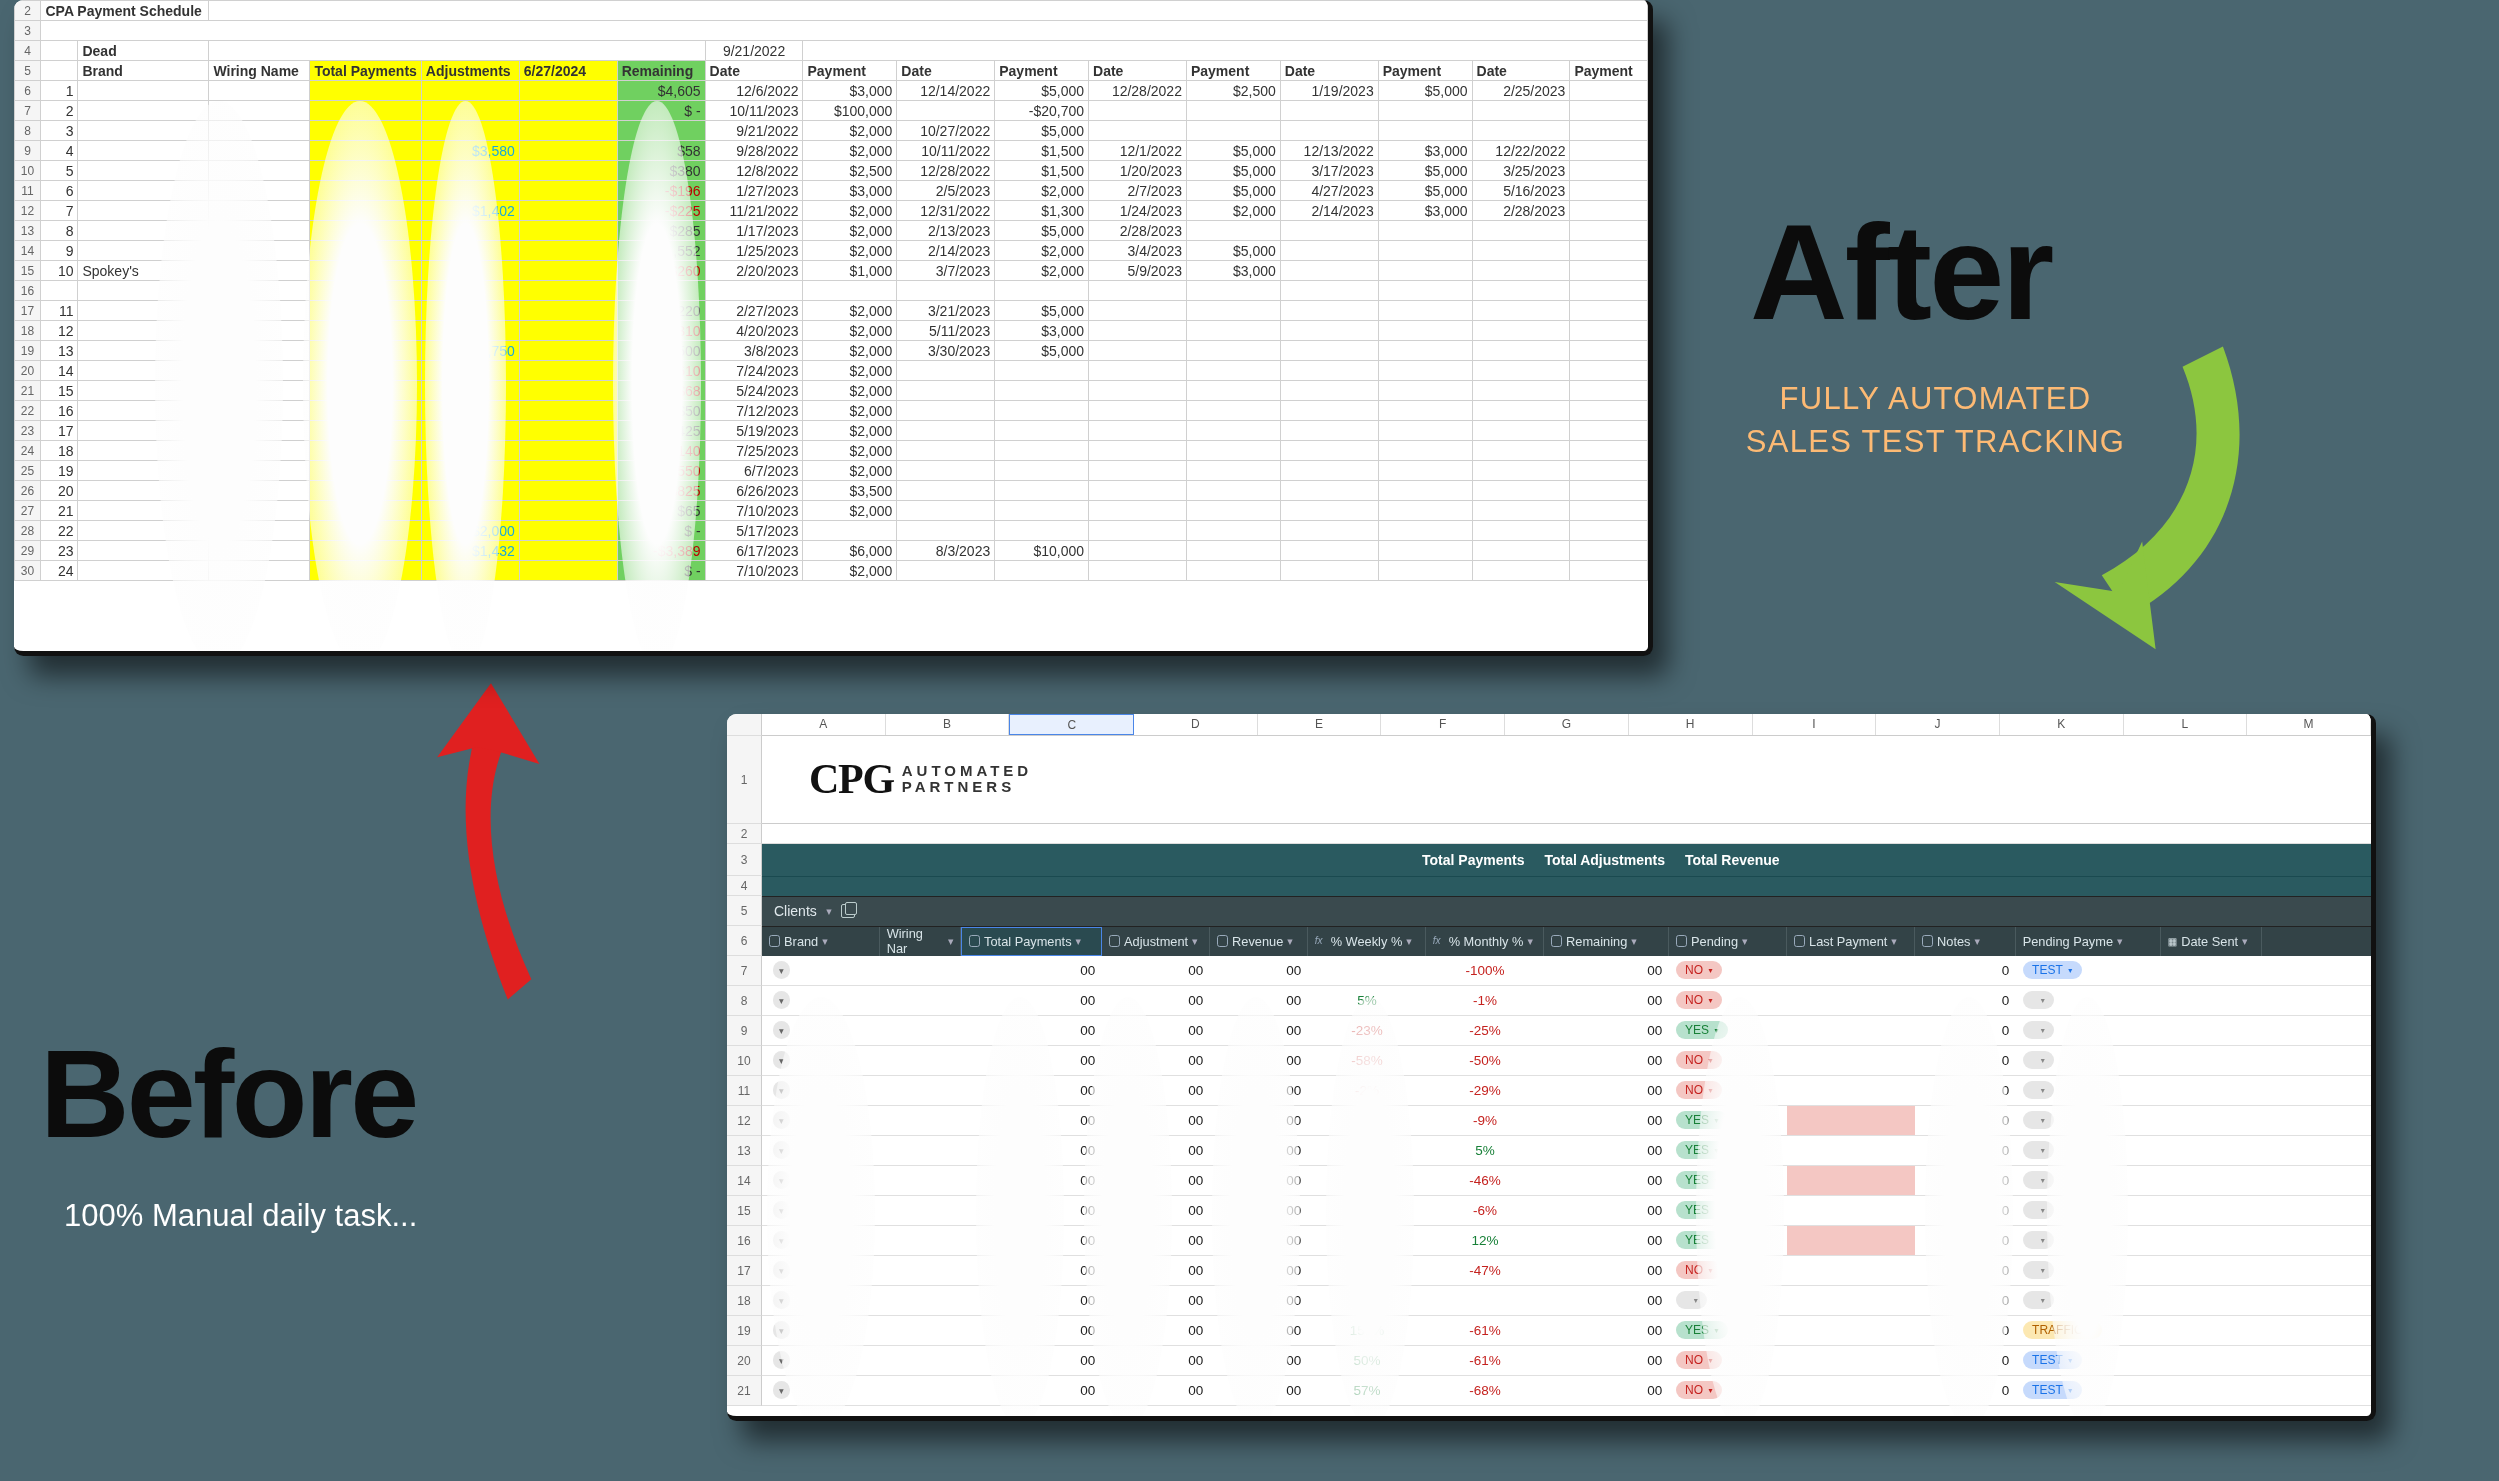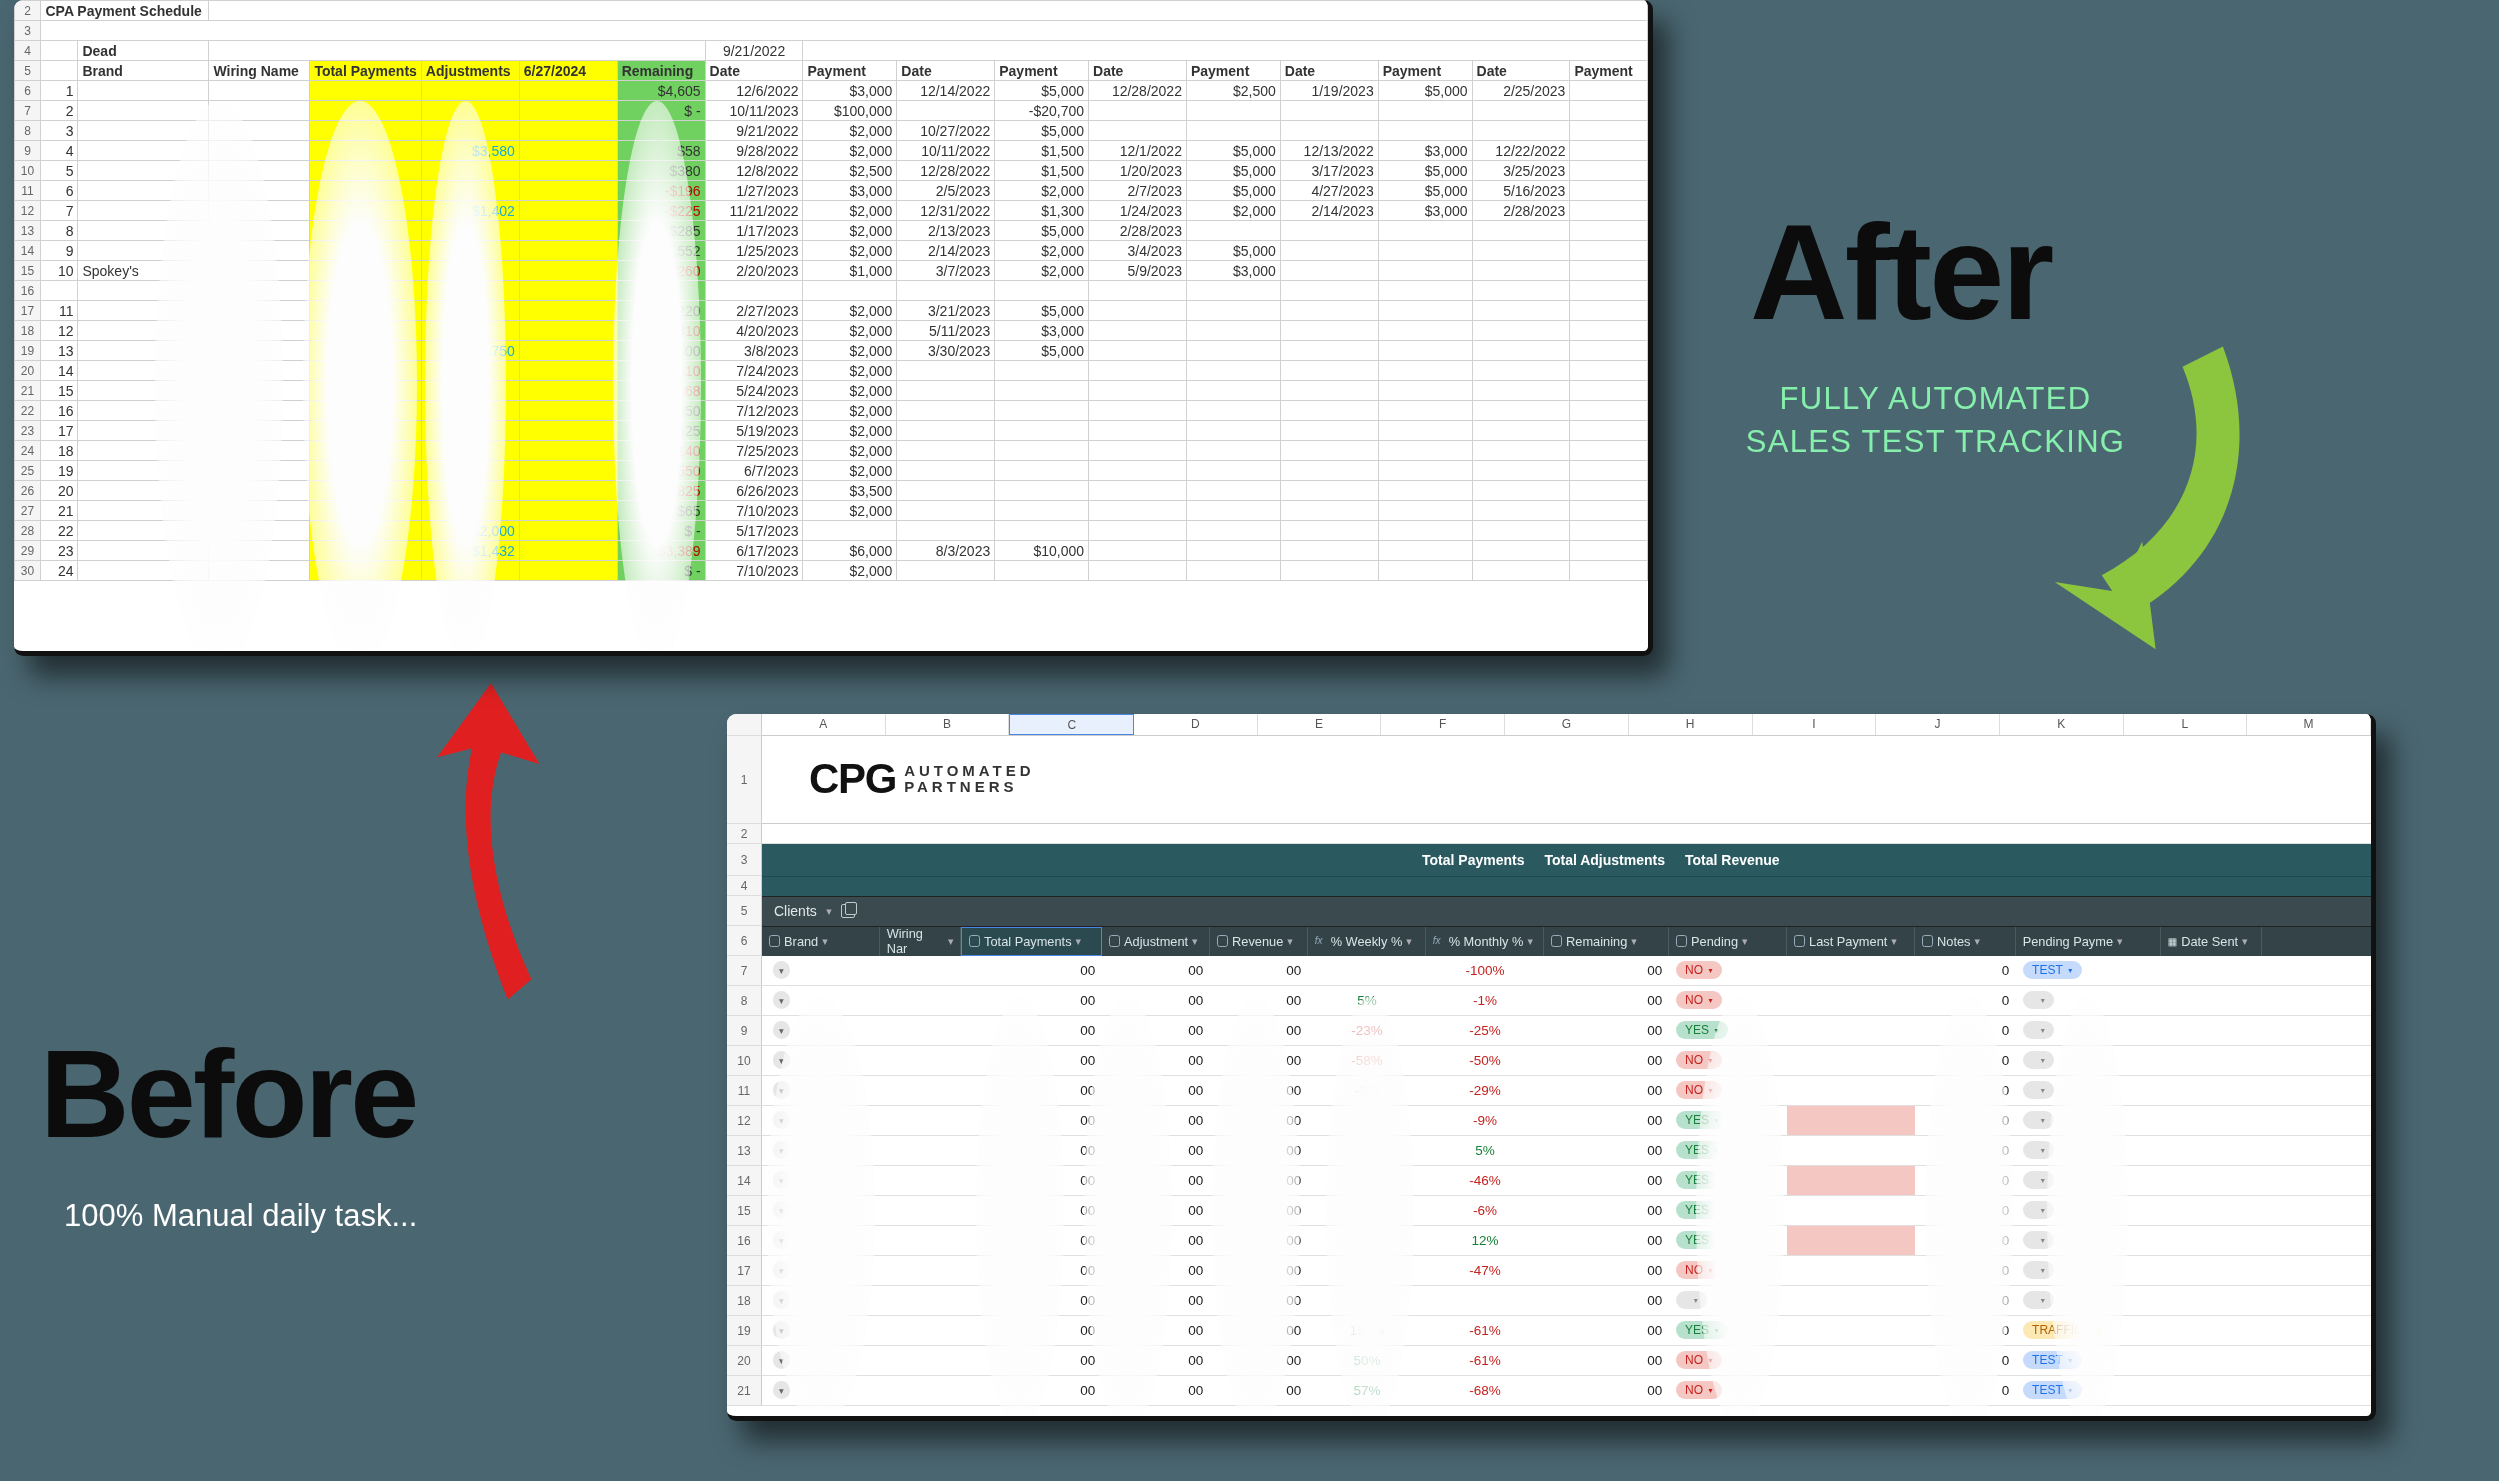--- a/index.html
+++ b/index.html
@@ -7,7 +7,7 @@
   
   .big-text{font-weight:900;color:#0c0c0c;letter-spacing:-2.7px}
   .sub-text{color:#ffffff;font-weight:400}
-  .after-sub{color:#86efac;font-weight:400;letter-spacing:1.3px;line-height:1.4}
+  .after-sub{color:#fdba74;font-weight:400;letter-spacing:1.3px;line-height:1.4}
   
   .red-arrow{position:absolute;left:390px;top:683px;width:175px;height:357px;pointer-events:none}
   

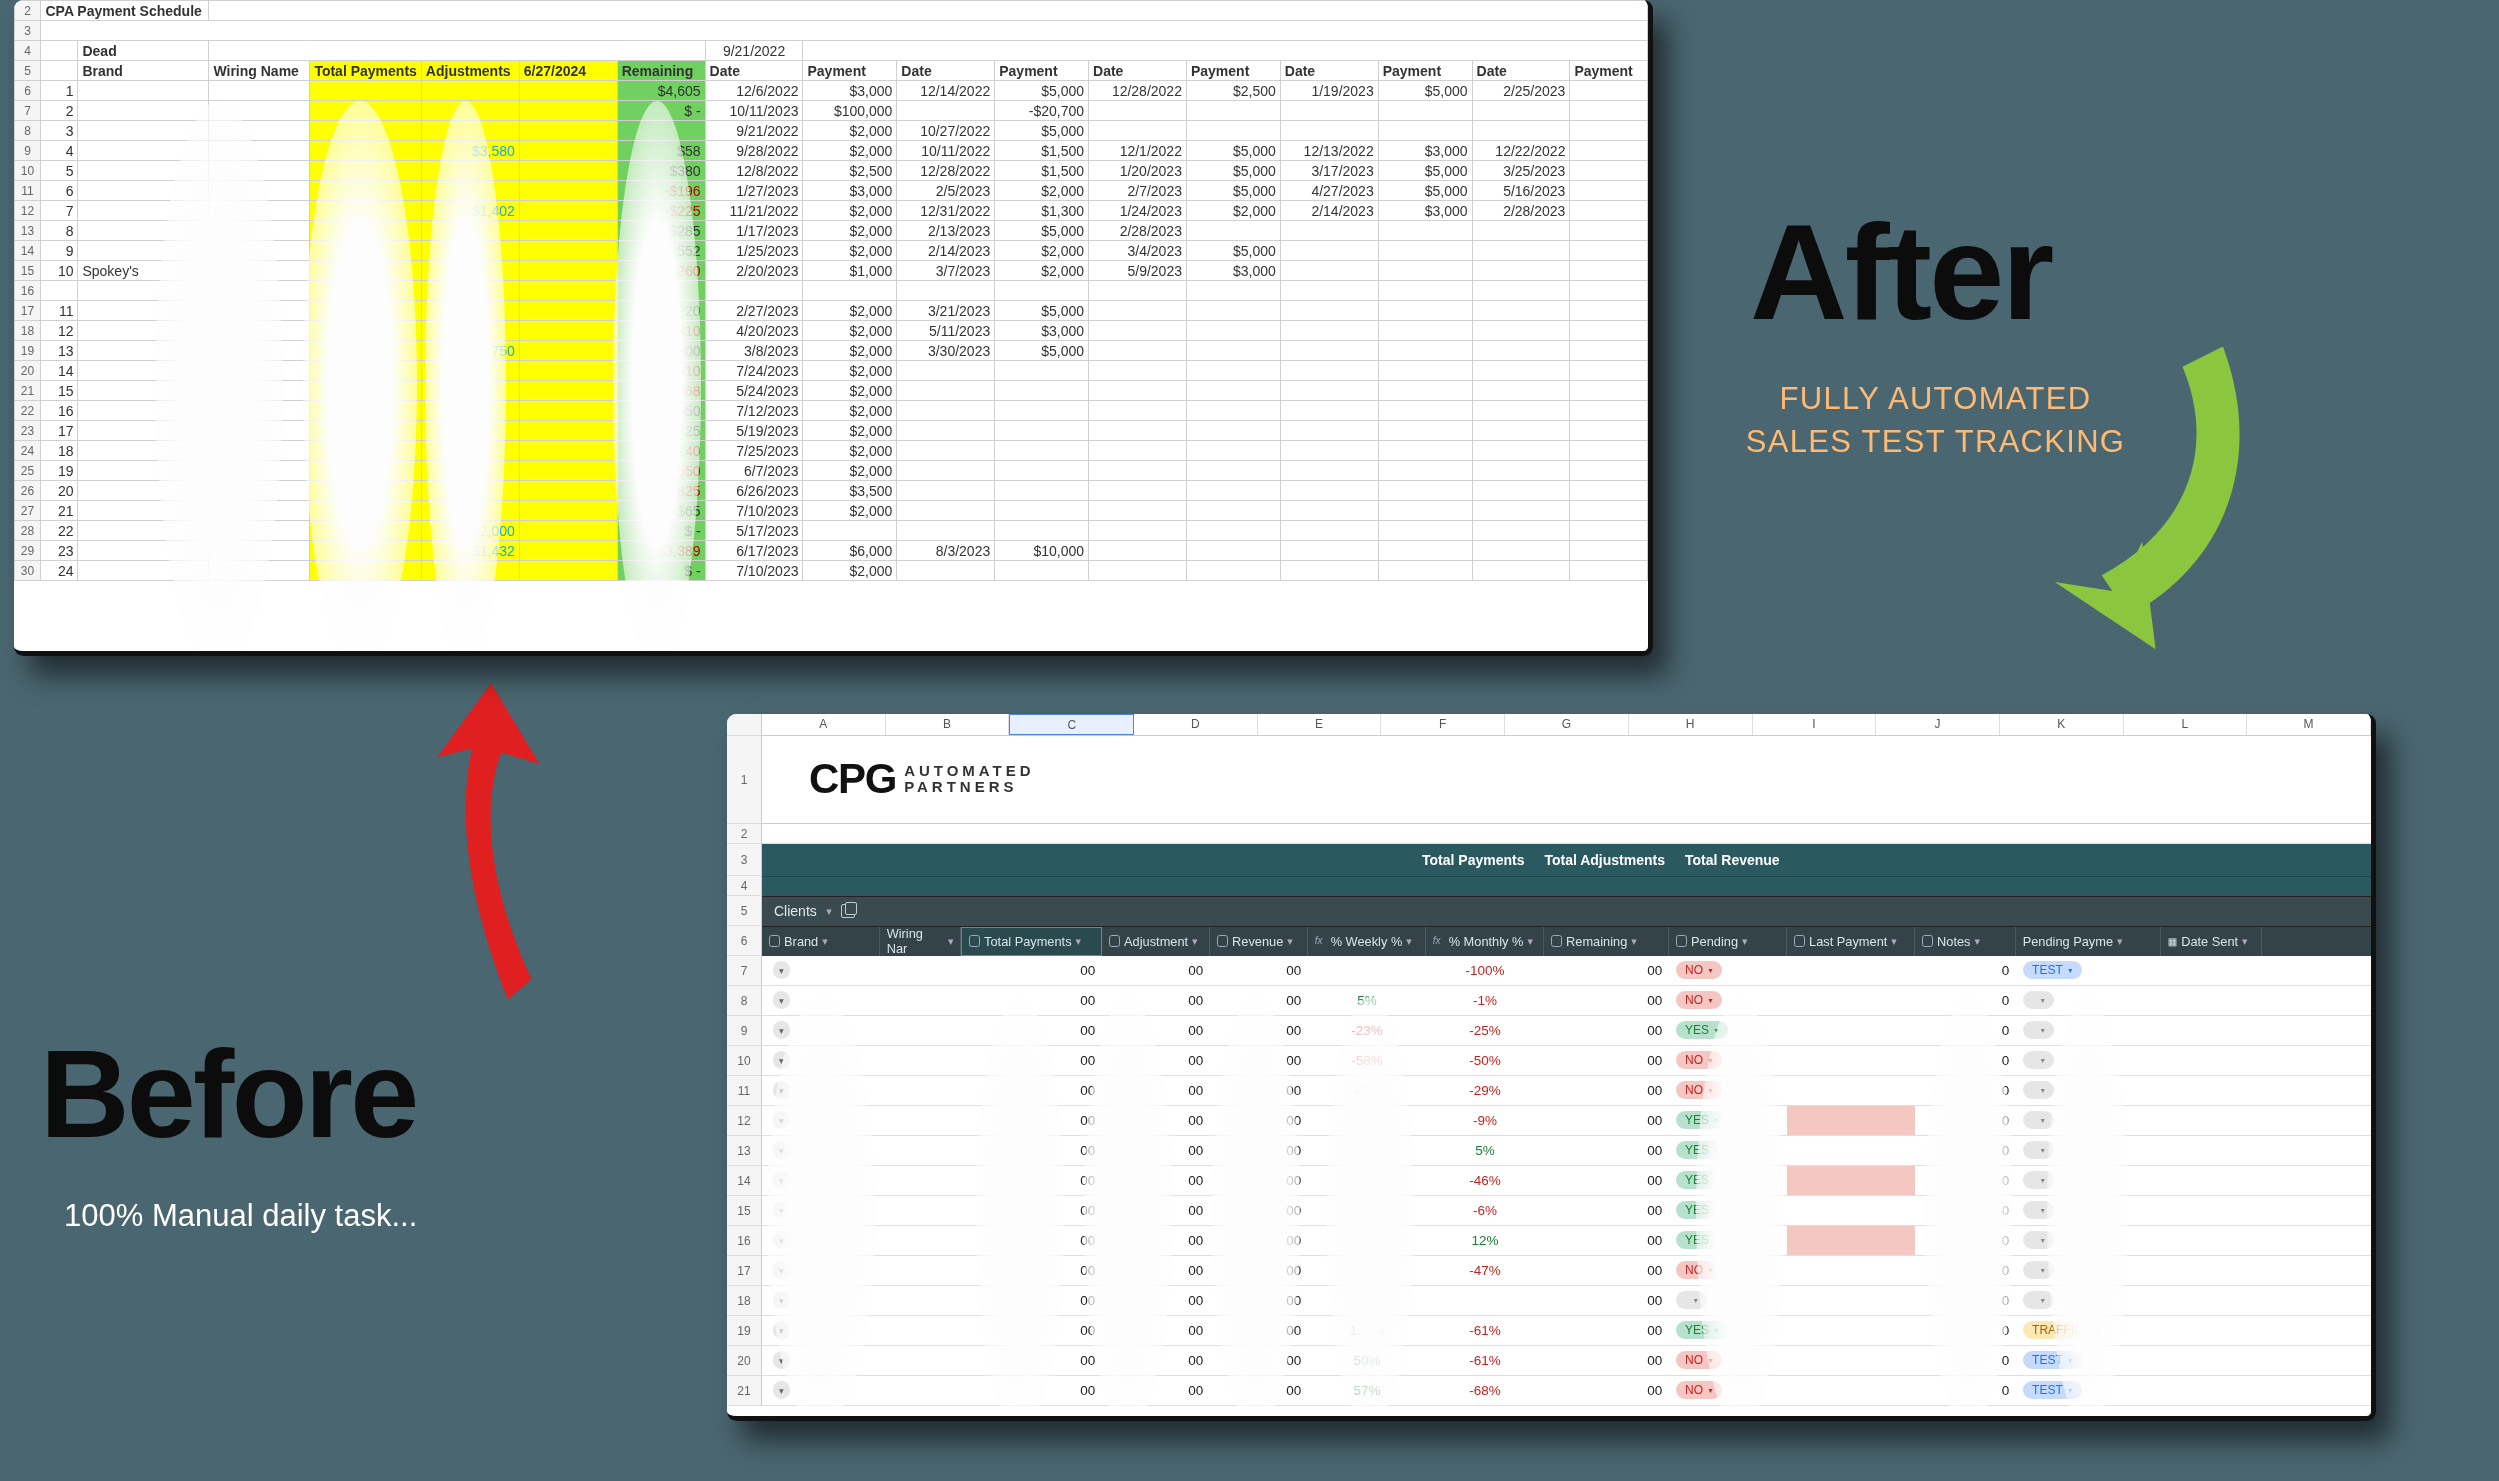--- a/index.html
+++ b/index.html
@@ -34,7 +34,7 @@
   .win2 .colbar div.sel{background:#e8f0fe;border:0.7px solid #4a86e8}
   .win2 .rownum2{width:35px;background:#f5f5f5;color:#666;text-align:center;font-size:12px;border-right:0.7px solid #ccc;border-bottom:0.7px solid #ddd}
   .win2 .logo-row{height:88px;display:flex;align-items:center;padding-left:47px;border-bottom:0.7px solid #ccc;position:relative}
-  .win2 .logo-cpg{font-family:Liberation Sans, sans-serif;font-weight:900;font-size:42px;color:#111;letter-spacing:-1.3px}
+  .win2 .logo-cpg{font-family:Liberation Serif, serif;font-weight:900;font-size:42px;color:#111;letter-spacing:-1.3px}
   .win2 .logo-sub{font-family:Arial;font-size:15px;color:#333;letter-spacing:4px;line-height:1.1;margin-left:8px;font-weight:600}
   .win2 .tealbar{height:32px;background:#2a5a60;color:#fff;font-size:14px;font-weight:600;display:flex;align-items:center;padding-left:660px;gap:20px}
   .win2 .clientsbar{height:30px;background:#3a4a4e;color:#e0e8ec;font-size:14px;display:flex;align-items:center;padding-left:12px;gap:9.4px;border-top:0.7px solid #222}

